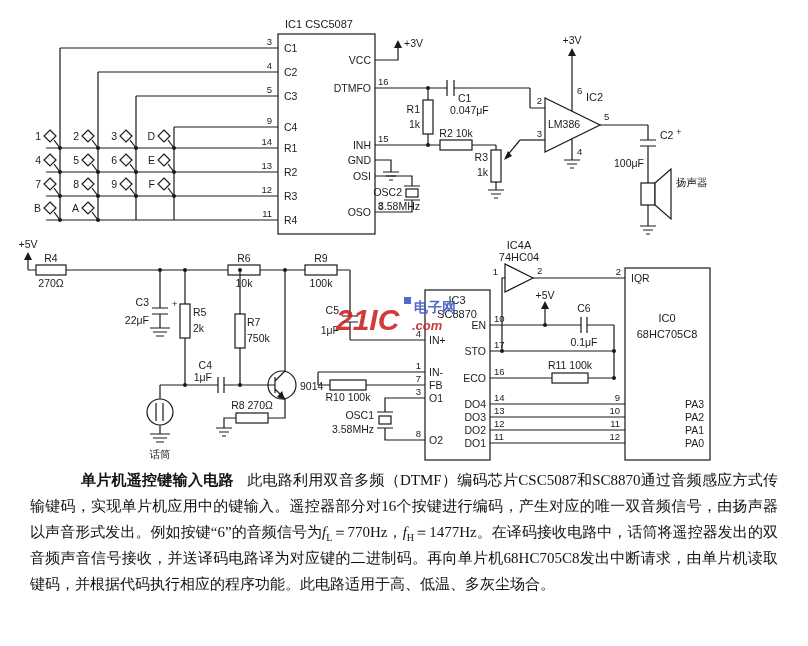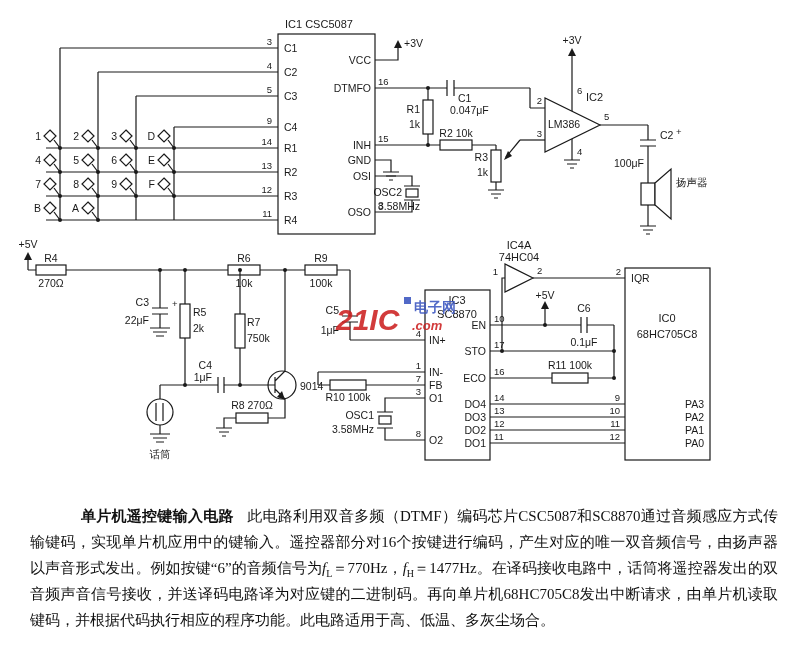--- a/index.html
+++ b/index.html
@@ -14,7 +14,7 @@
   .tt{font-size:11px;}
   .wm-red{fill:#cc2020;font-weight:bold;font-style:italic;}
   .wm-blue{fill:#3a55c0;font-weight:bold;}
-  #desc{position:absolute;left:30px;top:504px;width:748px;
+  #desc{position:absolute;left:30px;top:468px;width:748px;
         font-family:"Liberation Serif",serif;font-size:15px;line-height:1.72;
         color:#111;text-align:justify;text-indent:3.4em;}
   #desc .t{font-weight:bold;margin-right:0.9em;}

